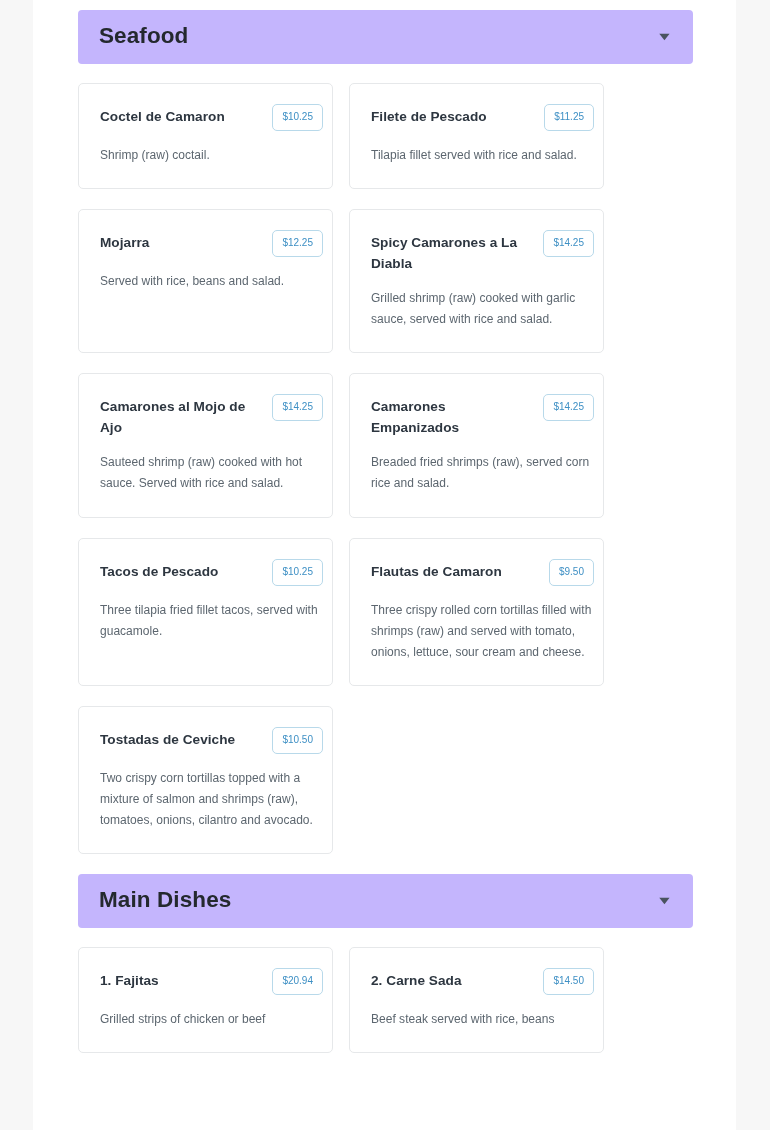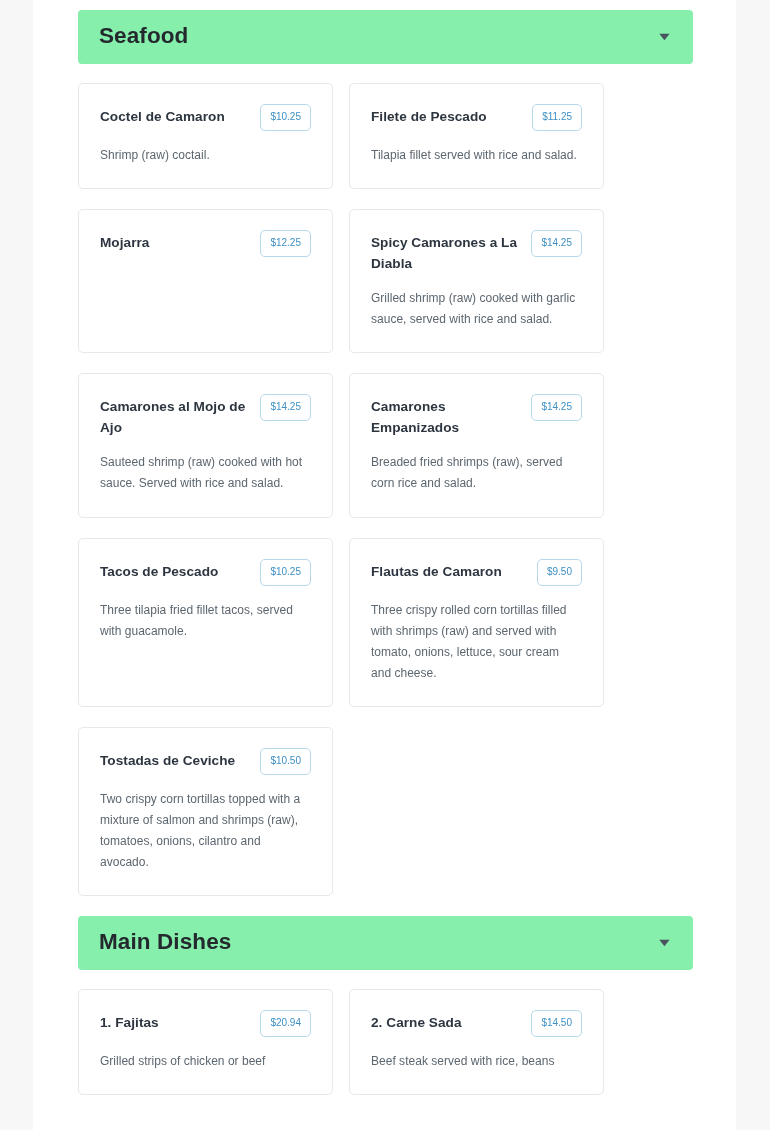--- a/index.html
+++ b/index.html
@@ -41,7 +41,7 @@
     align-items: center;
     justify-content: space-between;
     width: 615px;
-    background: #86efac;
+    background: #c4b5fd;
     border-radius: 4px;
     padding: 14px 18px 15px 21px;
     margin-bottom: 19px;

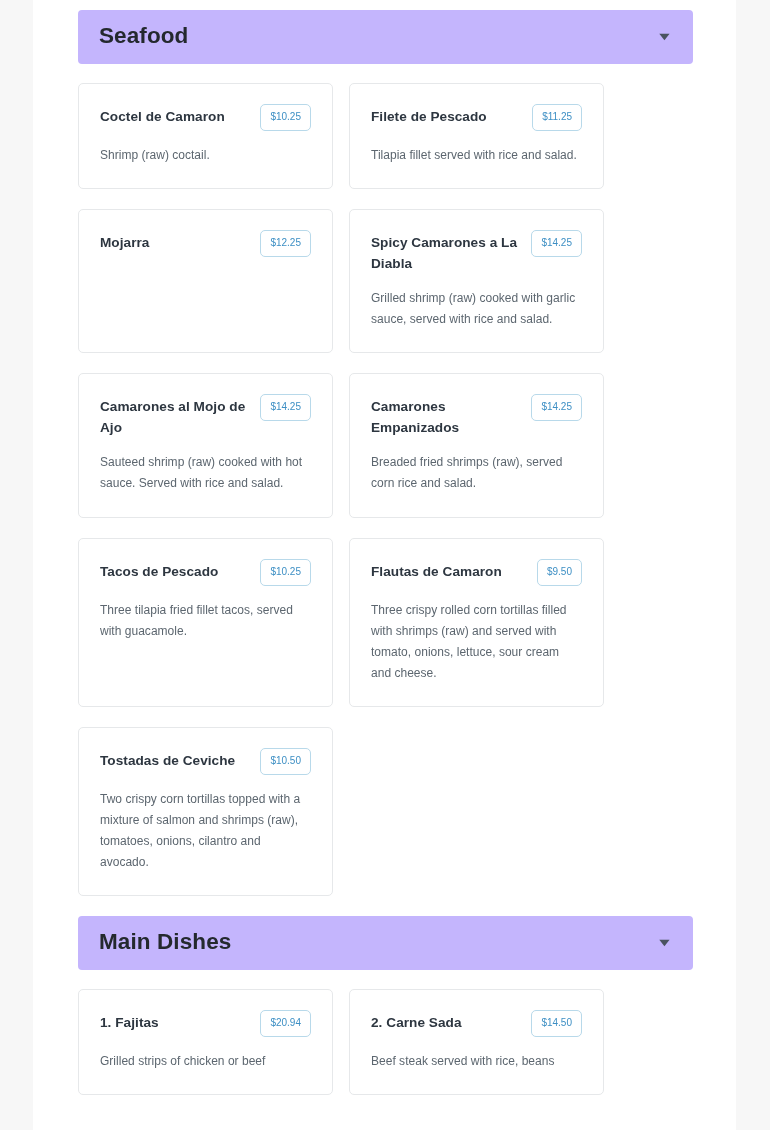--- a/index.html
+++ b/index.html
@@ -75,7 +75,7 @@
     background: #ffffff;
     border: 1px solid #e6e8ea;
     border-radius: 5px;
-    padding: 20px 21px 22px 21px;
+    padding: 20px 9px 22px 21px;
     display: flex;
     flex-direction: column;
   }

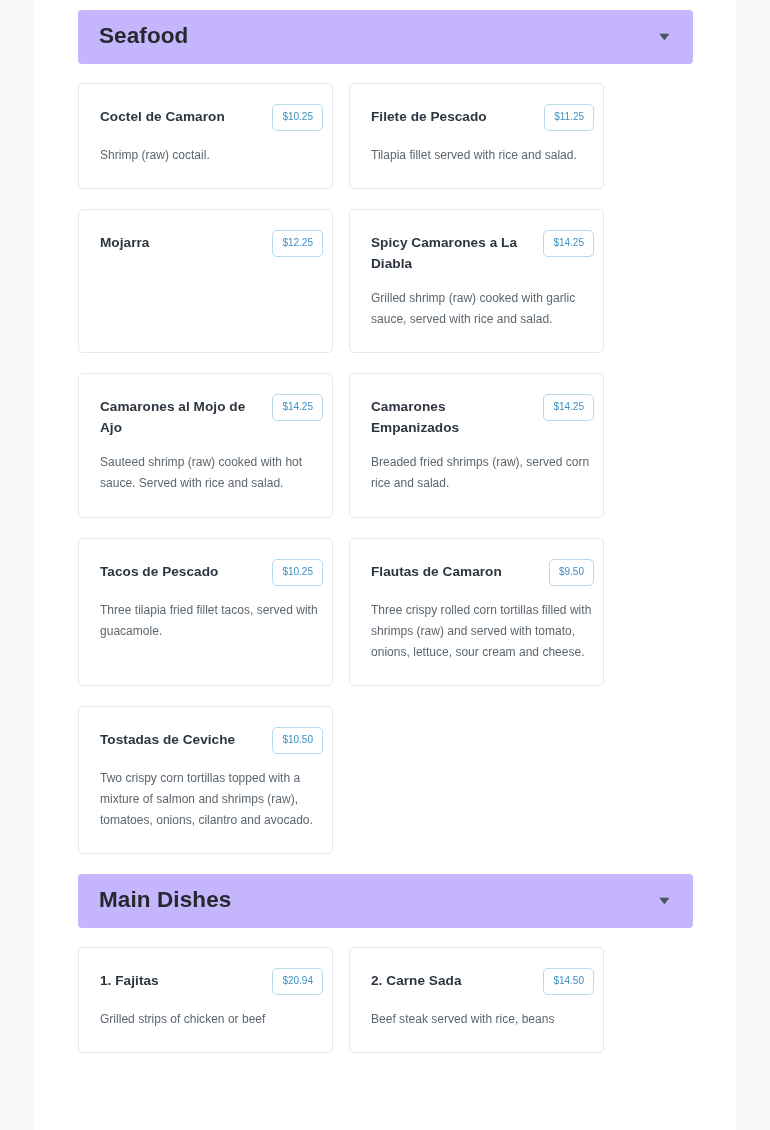--- a/index.html
+++ b/index.html
@@ -149,6 +149,7 @@
               <div class="item-name">Mojarra</div>
               <div class="price-badge">$12.25</div>
             </div>
+            <div class="item-desc">Served with rice, beans and salad.</div>
           </div>
           <div class="menu-card">
             <div class="card-head">

